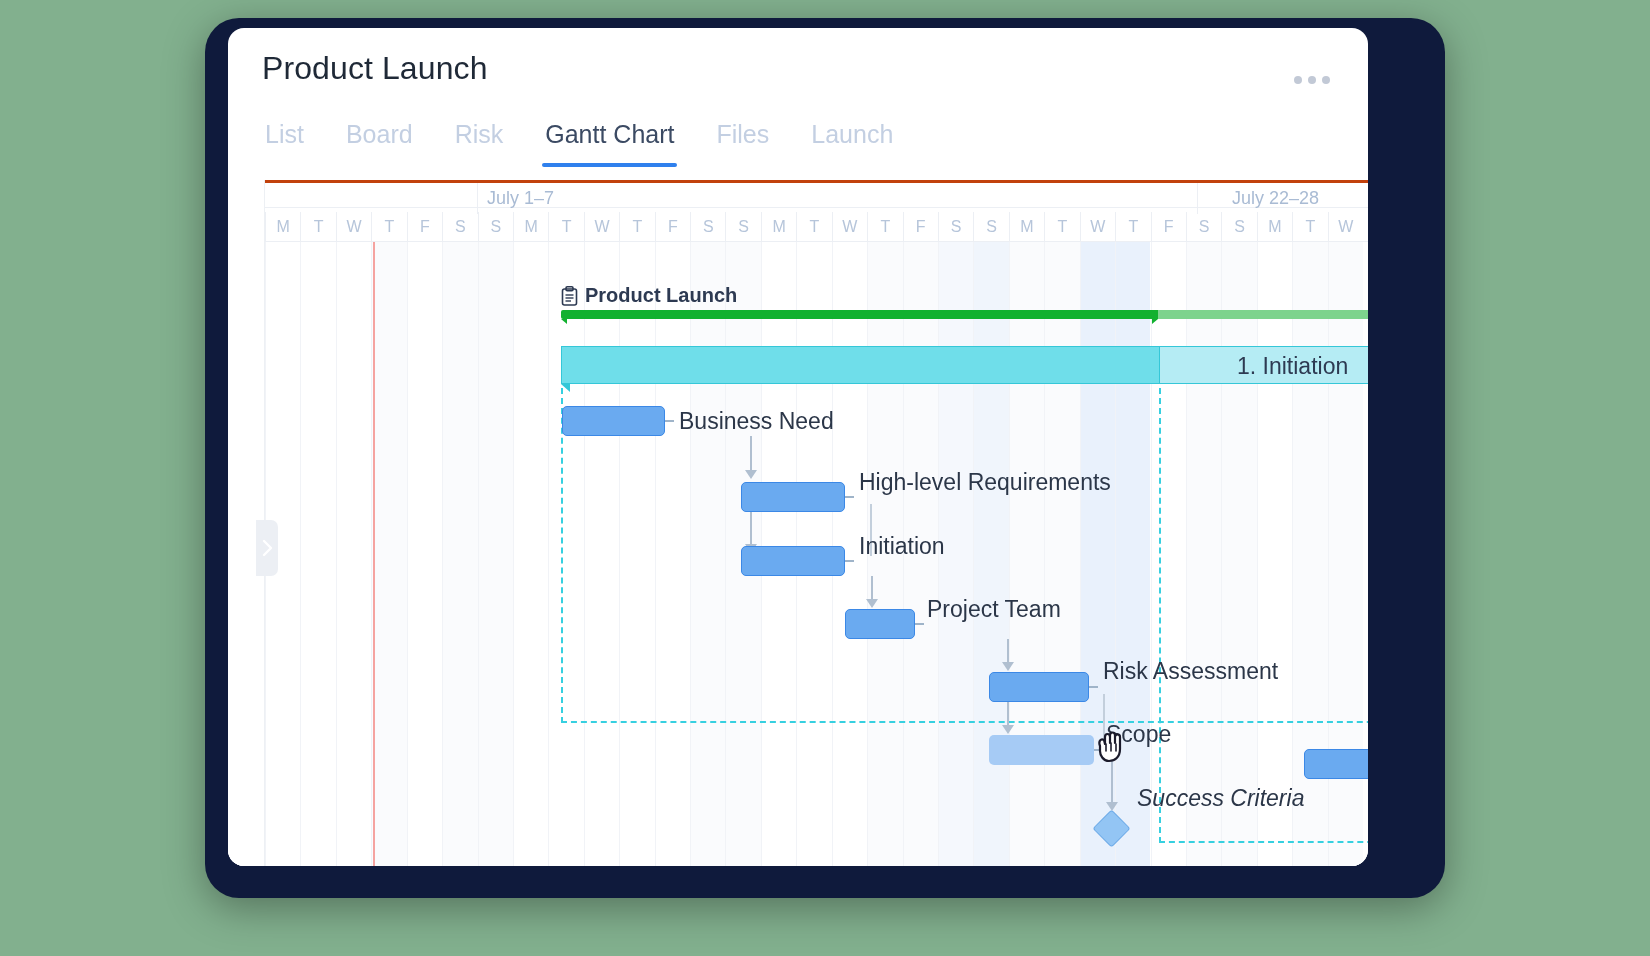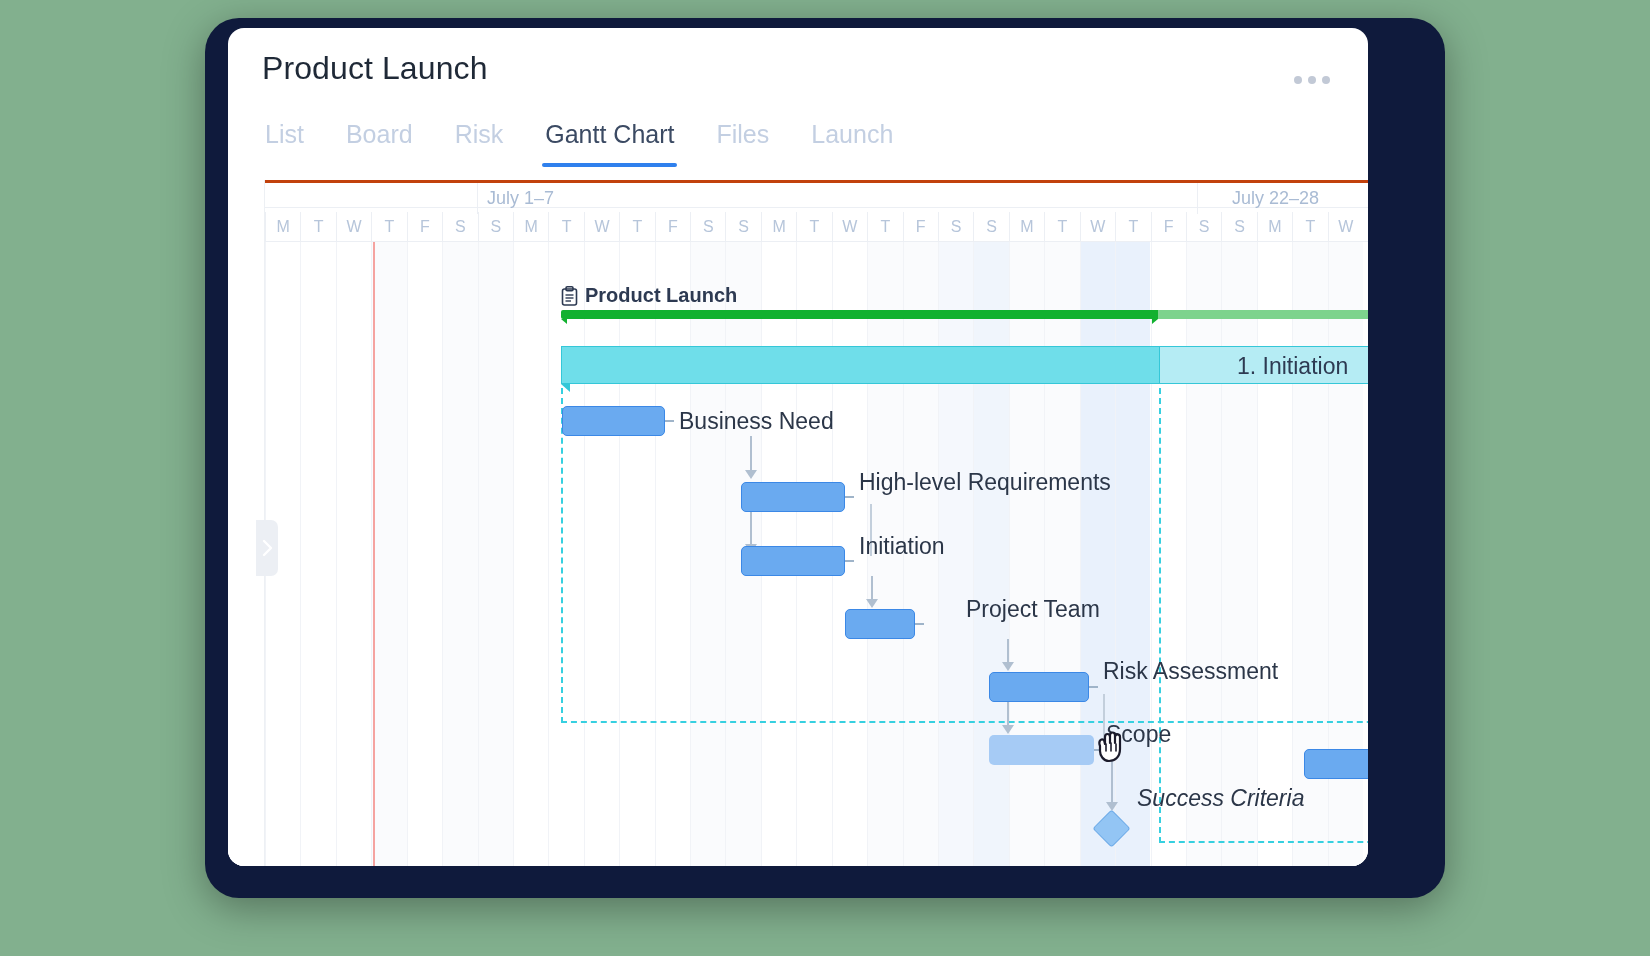--- a/index.html
+++ b/index.html
@@ -477,7 +477,7 @@
 
         <div class="task-bar" style="left:580px;top:367px;width:70px;"></div>
         <div class="task-stub" style="left:650px;top:381px;"></div>
-        <div class="task-label" style="left:662px;top:356px;margin-left:39px;">Project Team</div>
+        <div class="task-label" style="left:662px;top:356px;">Project Team</div>
         <div class="dep-v" style="left:742px;top:397px;height:26px;"></div>
         <div class="dep-arrow" style="left:737px;top:420px;"></div>
 

